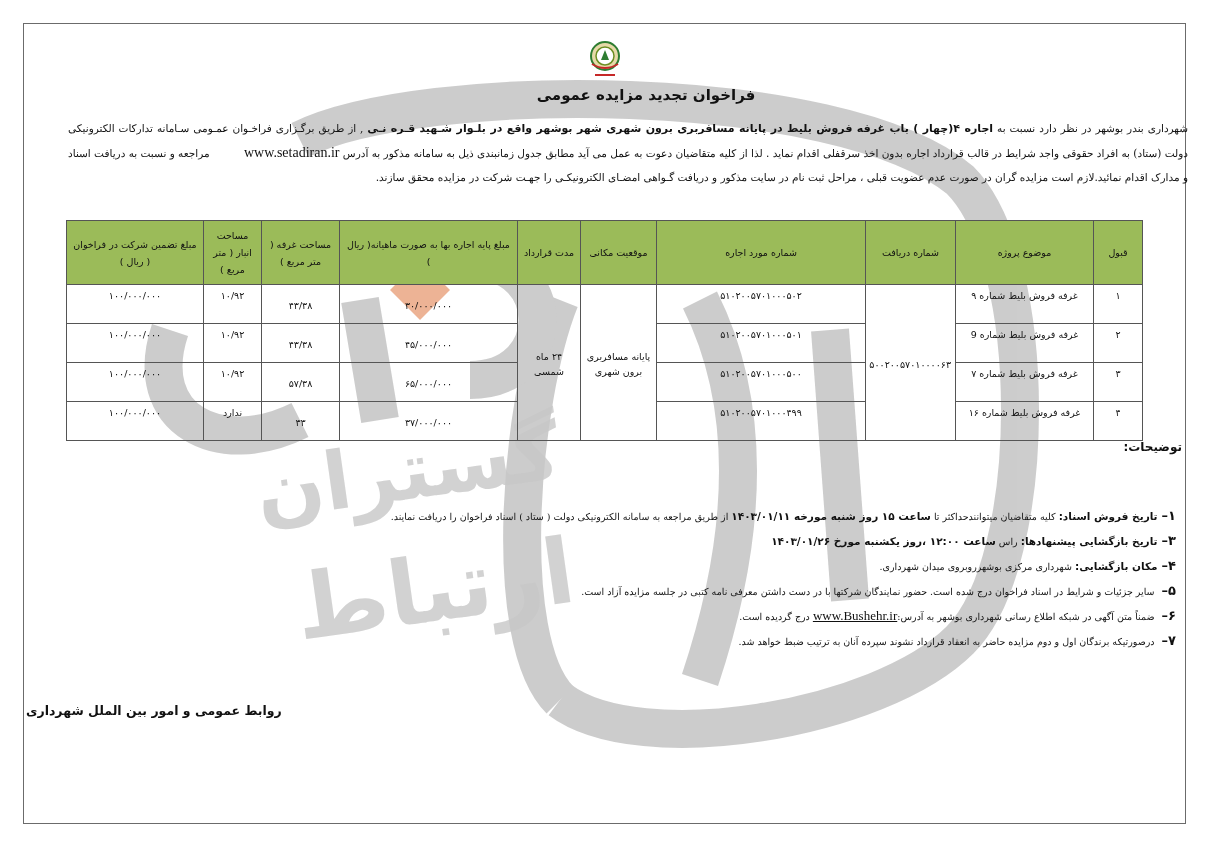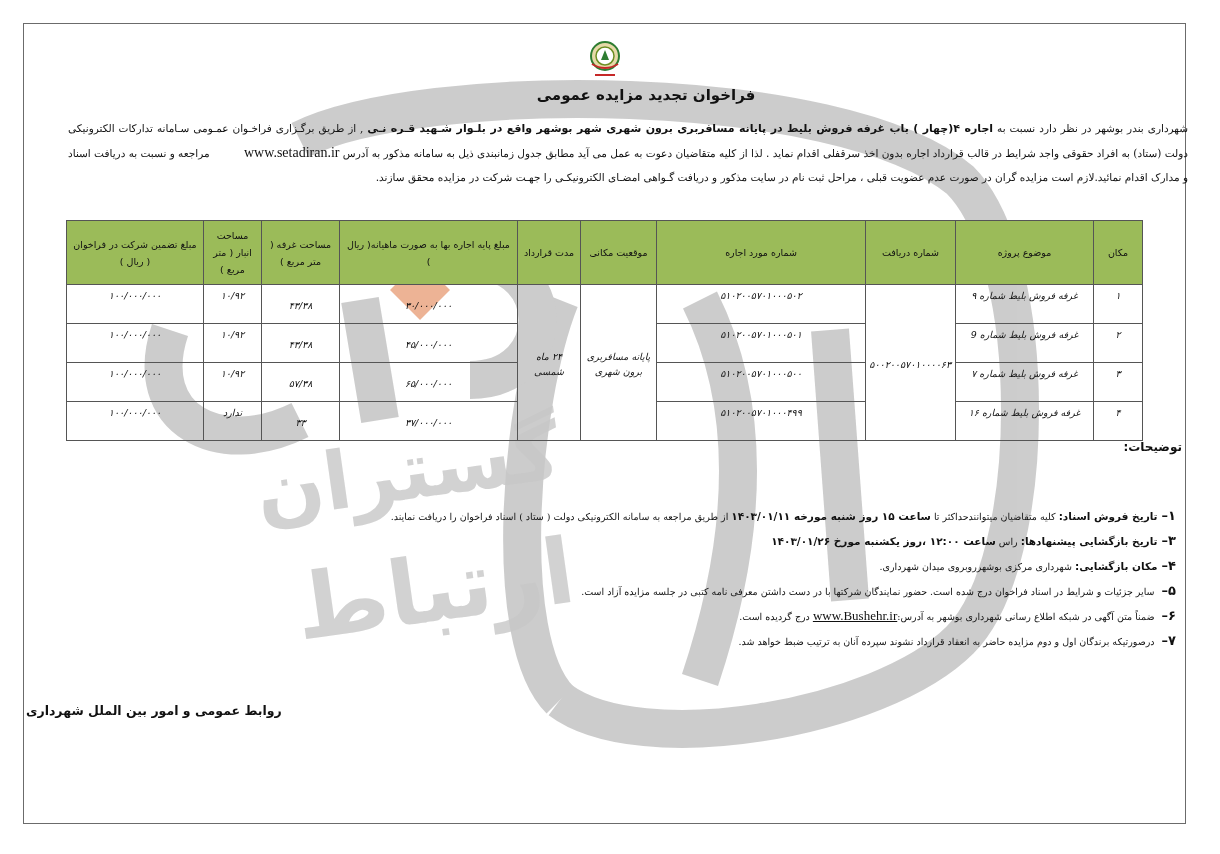--- a/index.html
+++ b/index.html
@@ -84,7 +84,7 @@
     </colgroup>
     <thead>
       <tr>
-        <th>مکان</th>
+        <th>قبول</th>
         <th>موضوع پروژه</th>
         <th>شماره دریافت</th>
         <th>شماره مورد اجاره</th>

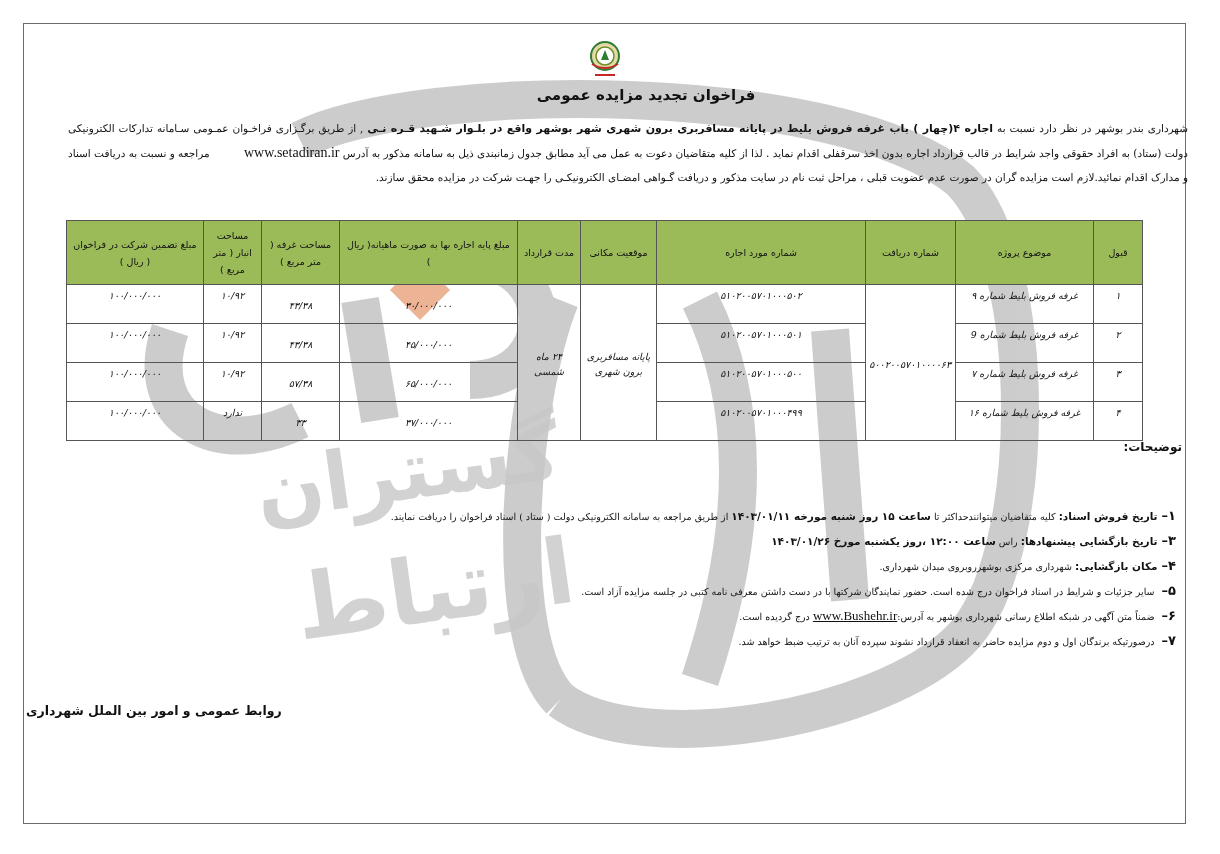--- a/index.html
+++ b/index.html
@@ -21,7 +21,7 @@
   table.grid th { background:#9bbb59; font-weight:normal; height:63px; border:1px solid #555;
                   text-align:center; vertical-align:middle; padding:0 4px; line-height:17px; }
   table.grid td { border:1px solid #555; height:35px; text-align:center; vertical-align:top;
-                  padding:3px 4px 0; line-height:15px; background:transparent;font-style:italic; }
+                  padding:3px 4px 0; line-height:15px; background:transparent; }
   table.grid td.mid { vertical-align:middle; }
   .notes-h { position:absolute; right:38px; top:440px; font-weight:bold; font-size:12px; direction:rtl; }
   .notes { position:absolute; right:44px; top:458px; width:900px; direction:rtl; font-size:9.5px;

